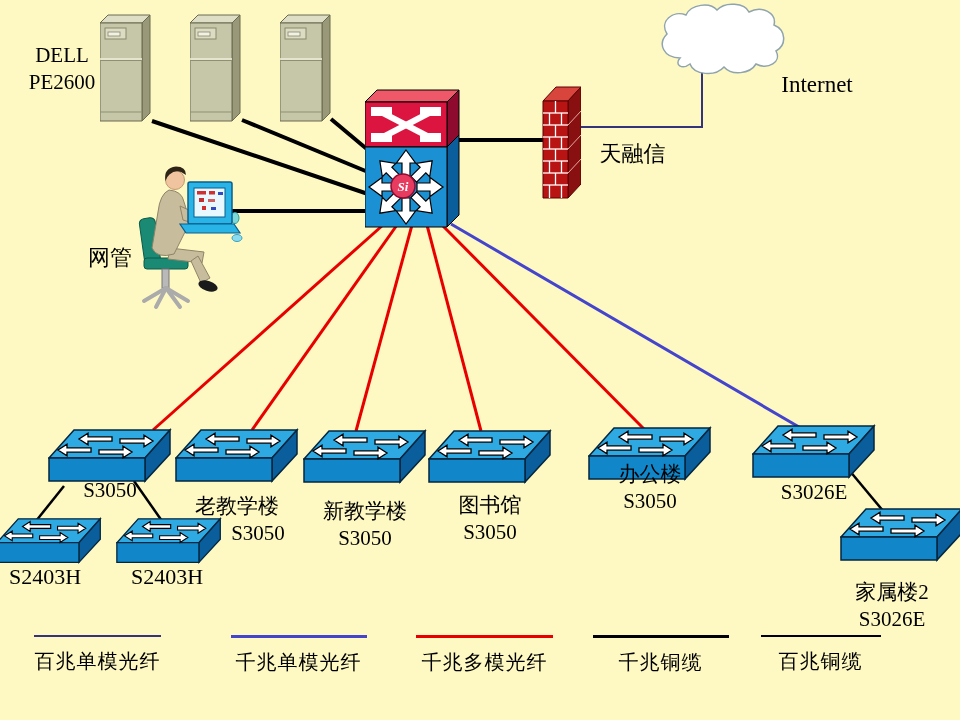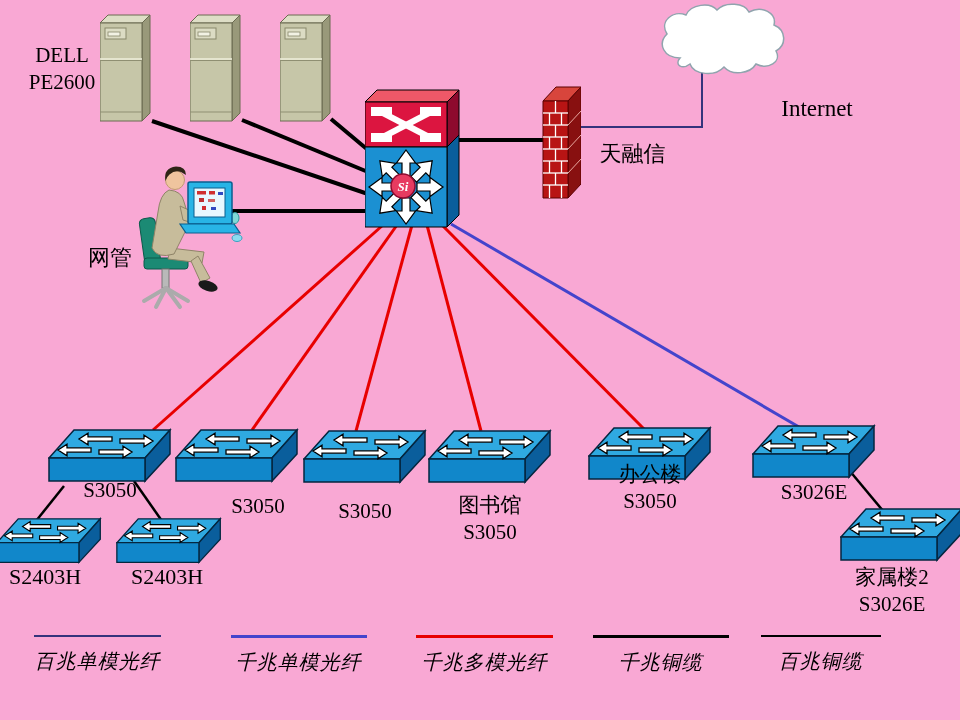--- a/index.html
+++ b/index.html
@@ -3,7 +3,7 @@
 <meta charset="utf-8">
 <style>
   html,body{margin:0;padding:0;background:#fff;}
-  .stage{position:relative;width:960px;height:720px;background:#f9a8d4;overflow:hidden;
+  .stage{position:relative;width:960px;height:720px;background:#fef9c3;overflow:hidden;
          font-family:"Liberation Serif","DejaVu Serif",serif;color:#000;}
   .edges{position:absolute;left:0;top:0;z-index:1;pointer-events:none;}
   .node{position:absolute;z-index:2;}

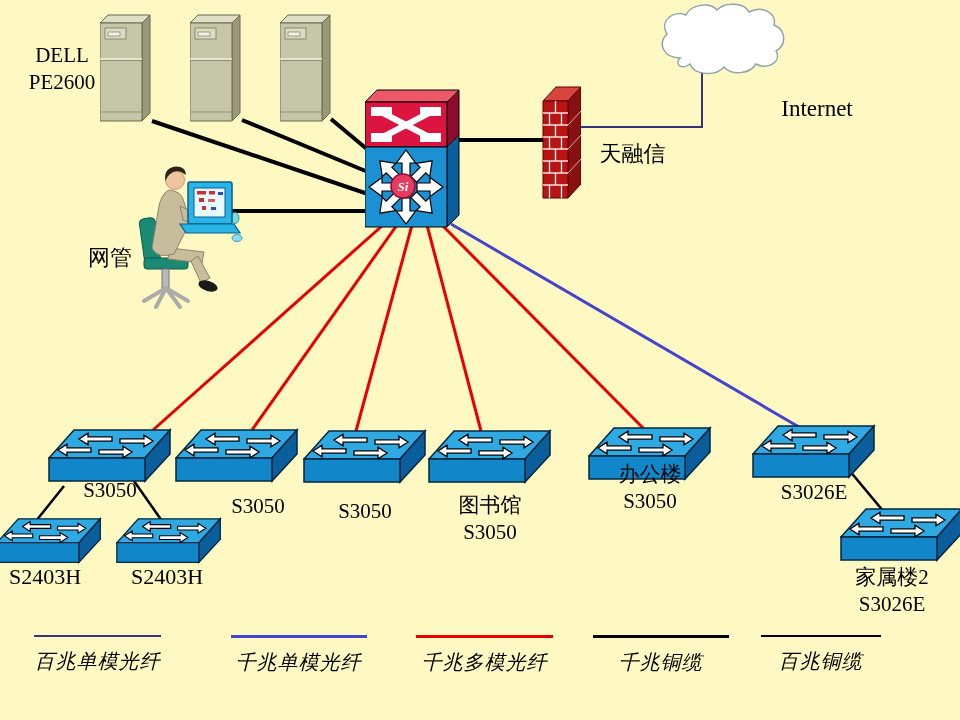--- a/index.html
+++ b/index.html
@@ -9,7 +9,7 @@
   .node{position:absolute;z-index:2;}
   .lbl{position:absolute;z-index:3;text-align:center;font-size:21px;line-height:27px;white-space:nowrap;}
   .f22{font-size:22px;line-height:29px;}
-  .f23{font-size:23px;margin-top:24px;}
+  .f23{font-size:23px;}
   .legend-item{position:absolute;top:635px;width:145px;z-index:3;text-align:center;}
   .legend-line{margin:0 auto;background:#000;}
   .legend-line.thin{height:2px;}

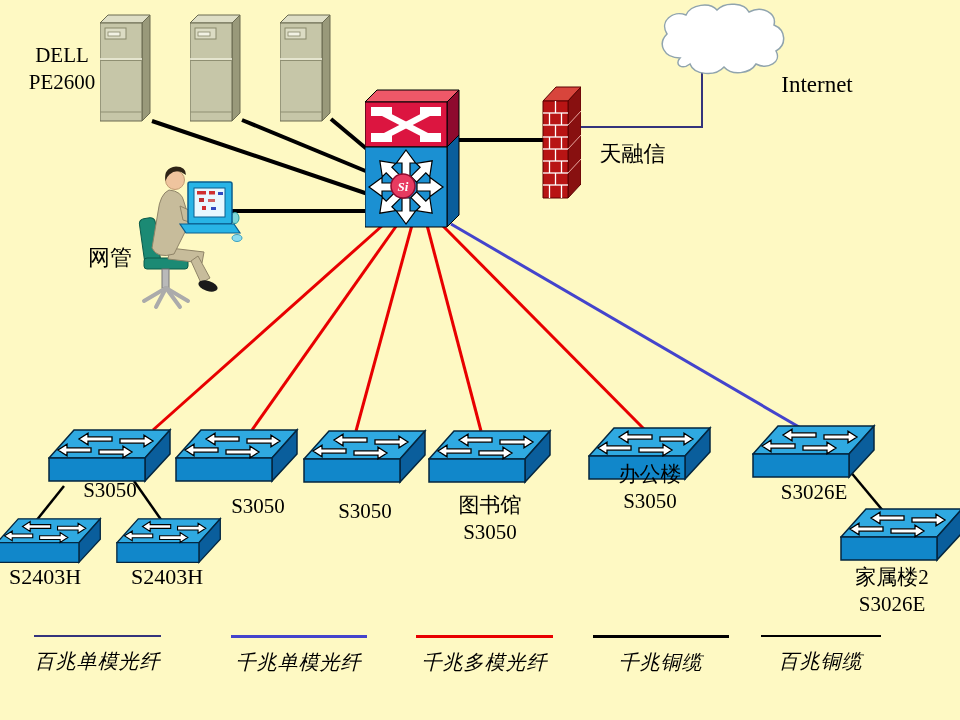--- a/index.html
+++ b/index.html
@@ -223,6 +223,7 @@
       </svg>
   </div>
   <div class="lbl" style="left:175px;top:493px;width:124px">
+    <div>老教学楼</div>
     <div style="padding-left:42px">S3050</div>
   </div>
 

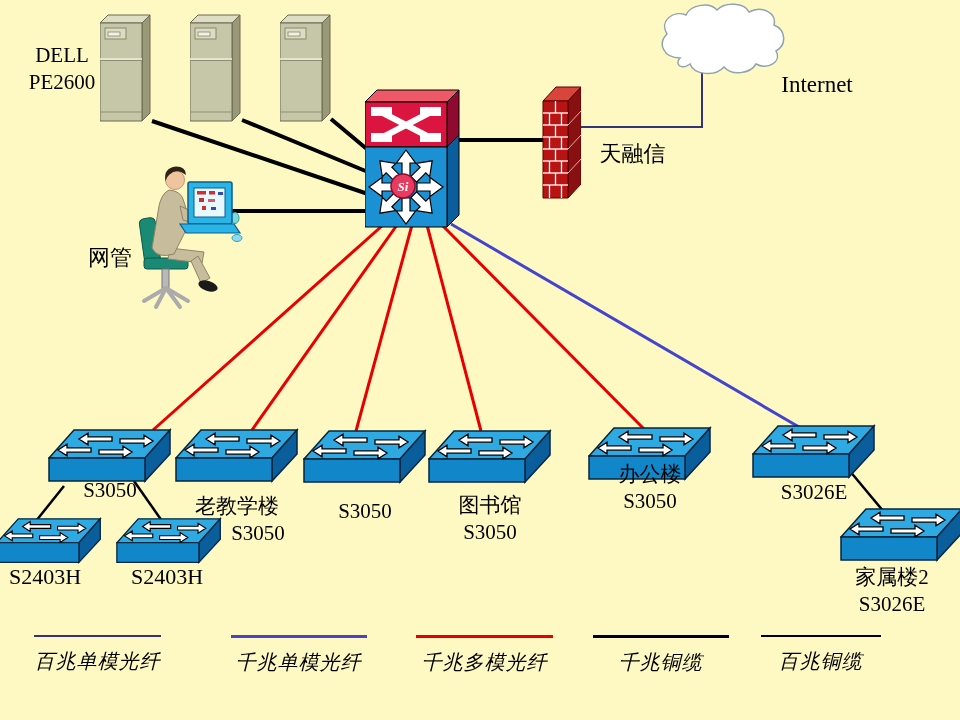--- a/index.html
+++ b/index.html
@@ -233,6 +233,7 @@
       </svg>
   </div>
   <div class="lbl" style="left:303px;top:498px;width:124px">
+    <div>新教学楼</div>
     <div>S3050</div>
   </div>
 

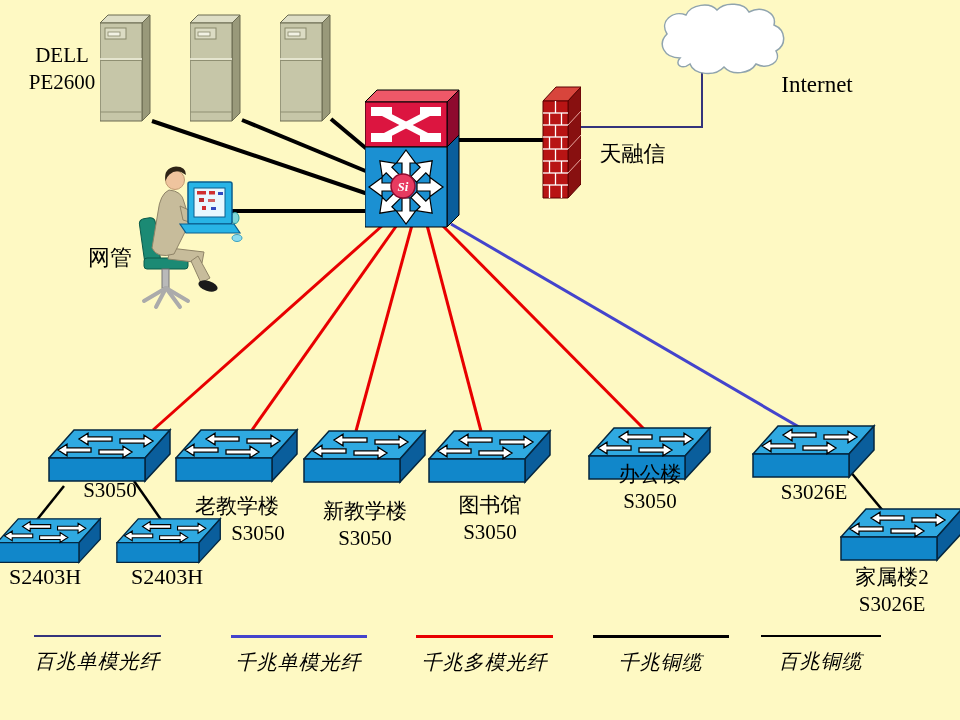--- a/index.html
+++ b/index.html
@@ -285,7 +285,7 @@
         <use href="#g-switch"></use>
       </svg>
   </div>
-  <div class="lbl" style="left:826px;top:564px;width:132px">
+  <div class="lbl" style="left:826px;top:579px;width:132px">
     <div>家属楼2</div>
     <div>S3026E</div>
   </div>

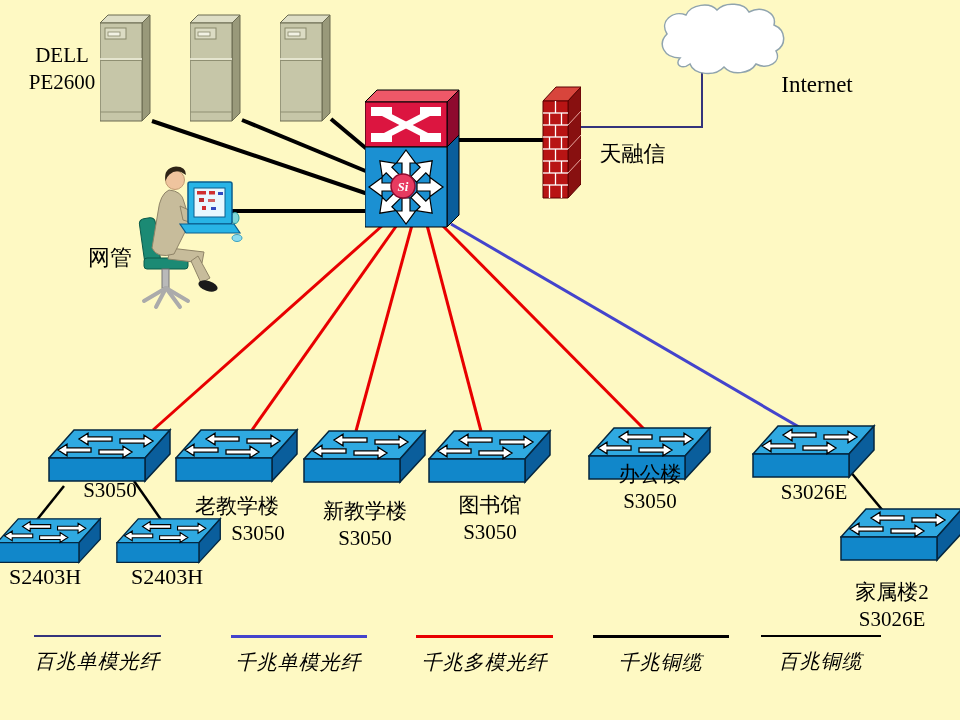--- a/index.html
+++ b/index.html
@@ -14,7 +14,7 @@
   .legend-line{margin:0 auto;background:#000;}
   .legend-line.thin{height:2px;}
   .legend-line.thick{height:3px;}
-  .legend-label{margin-top:11px;font-size:20px;letter-spacing:1px;font-style:italic;}
+  .legend-label{margin-top:11px;font-size:20px;letter-spacing:1px;}
   svg{display:block;}
   .defs-store{position:absolute;width:0;height:0;overflow:hidden;}
 </style>

